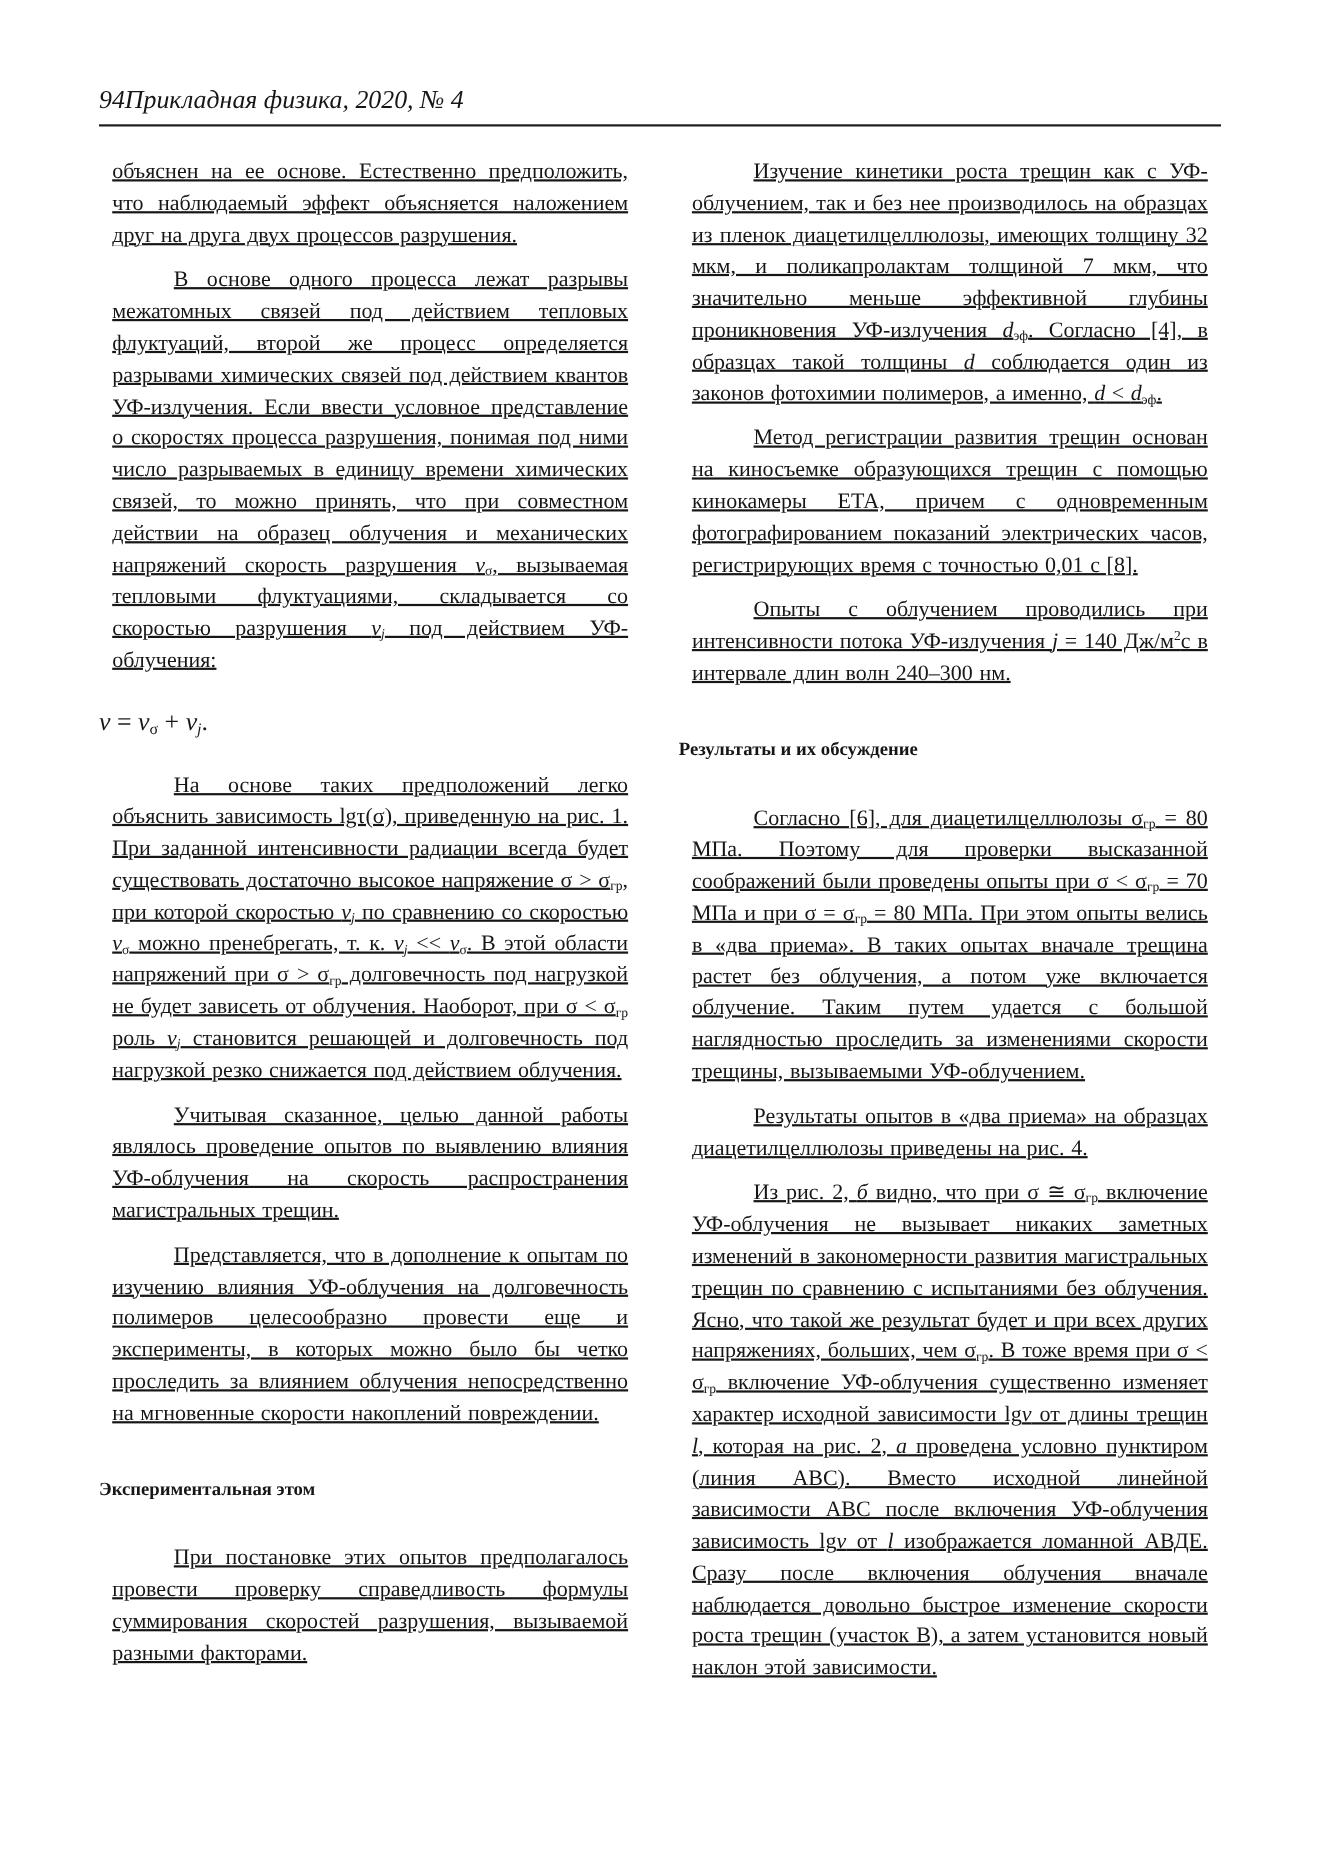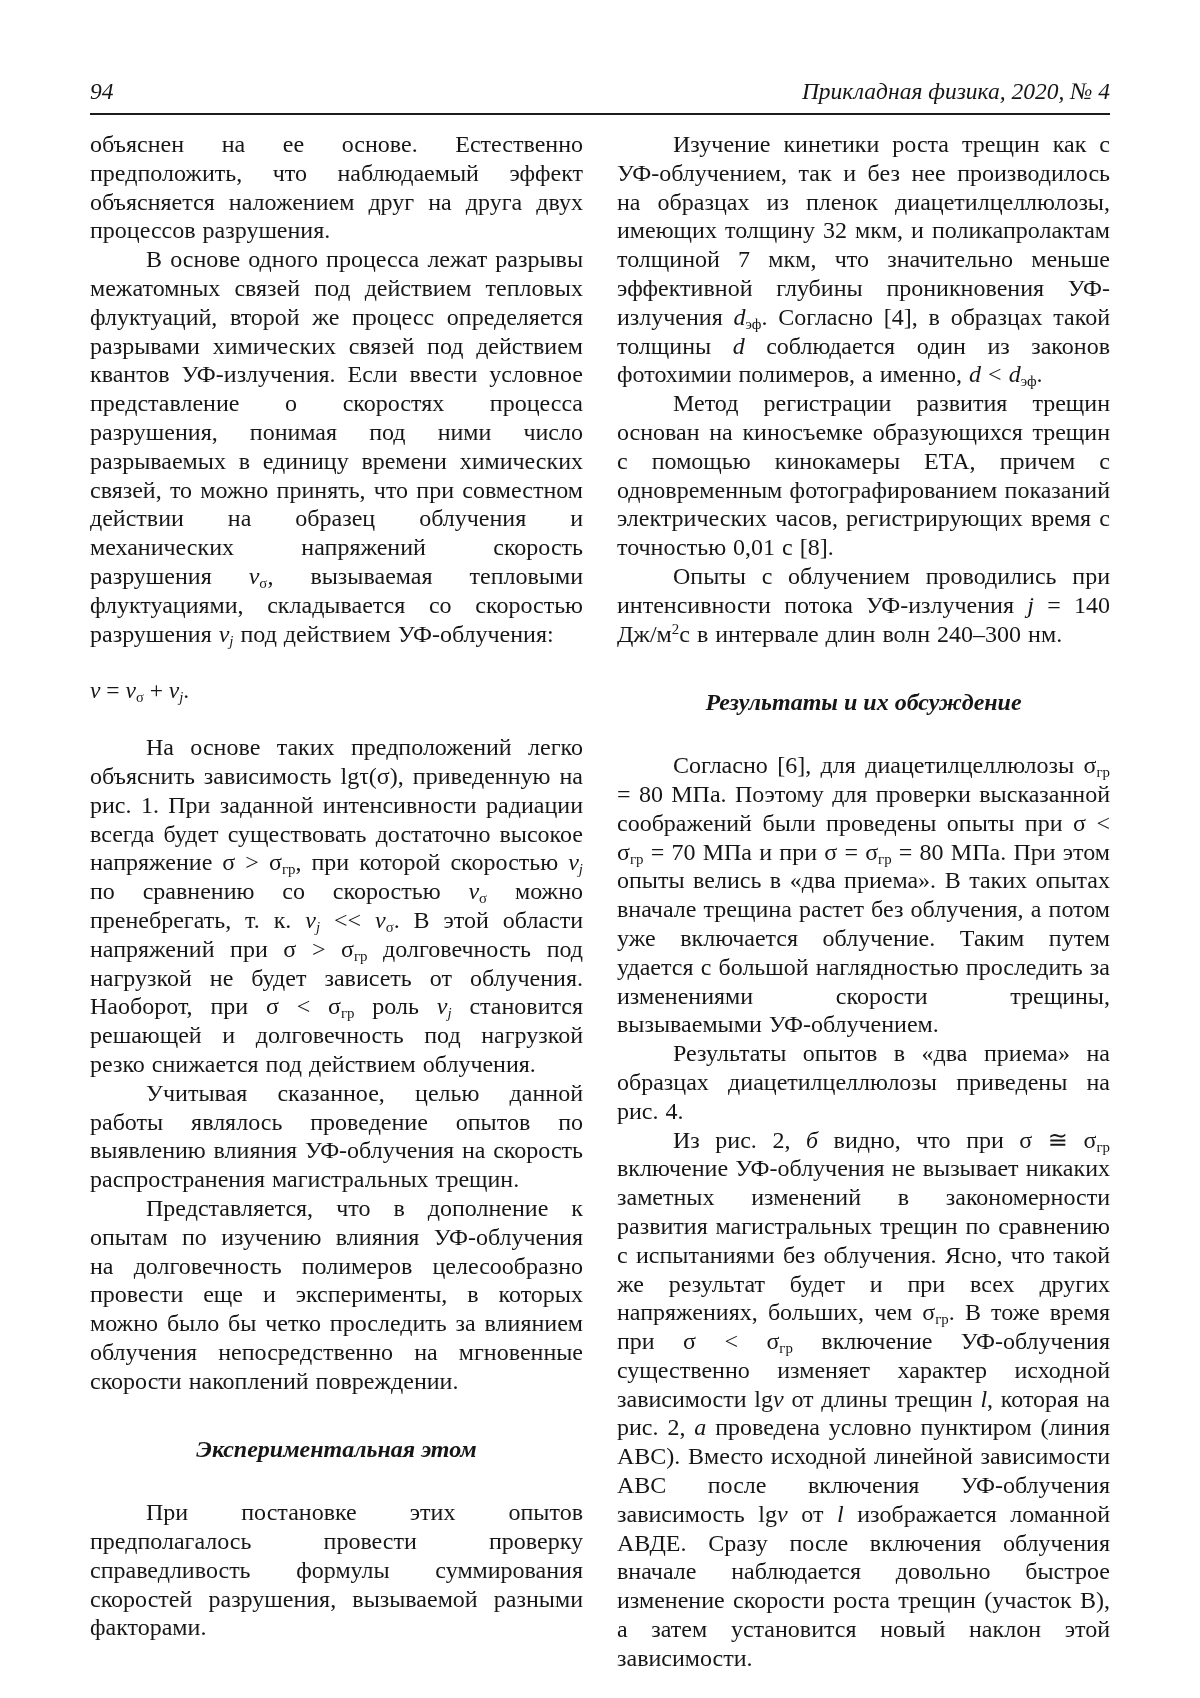--- a/index.html
+++ b/index.html
@@ -17,7 +17,6 @@
   }
   .header {
     display: flex;
-    justify-content: space-between;
     align-items: flex-end;
     font-style: italic;
     font-size: 23.5px;

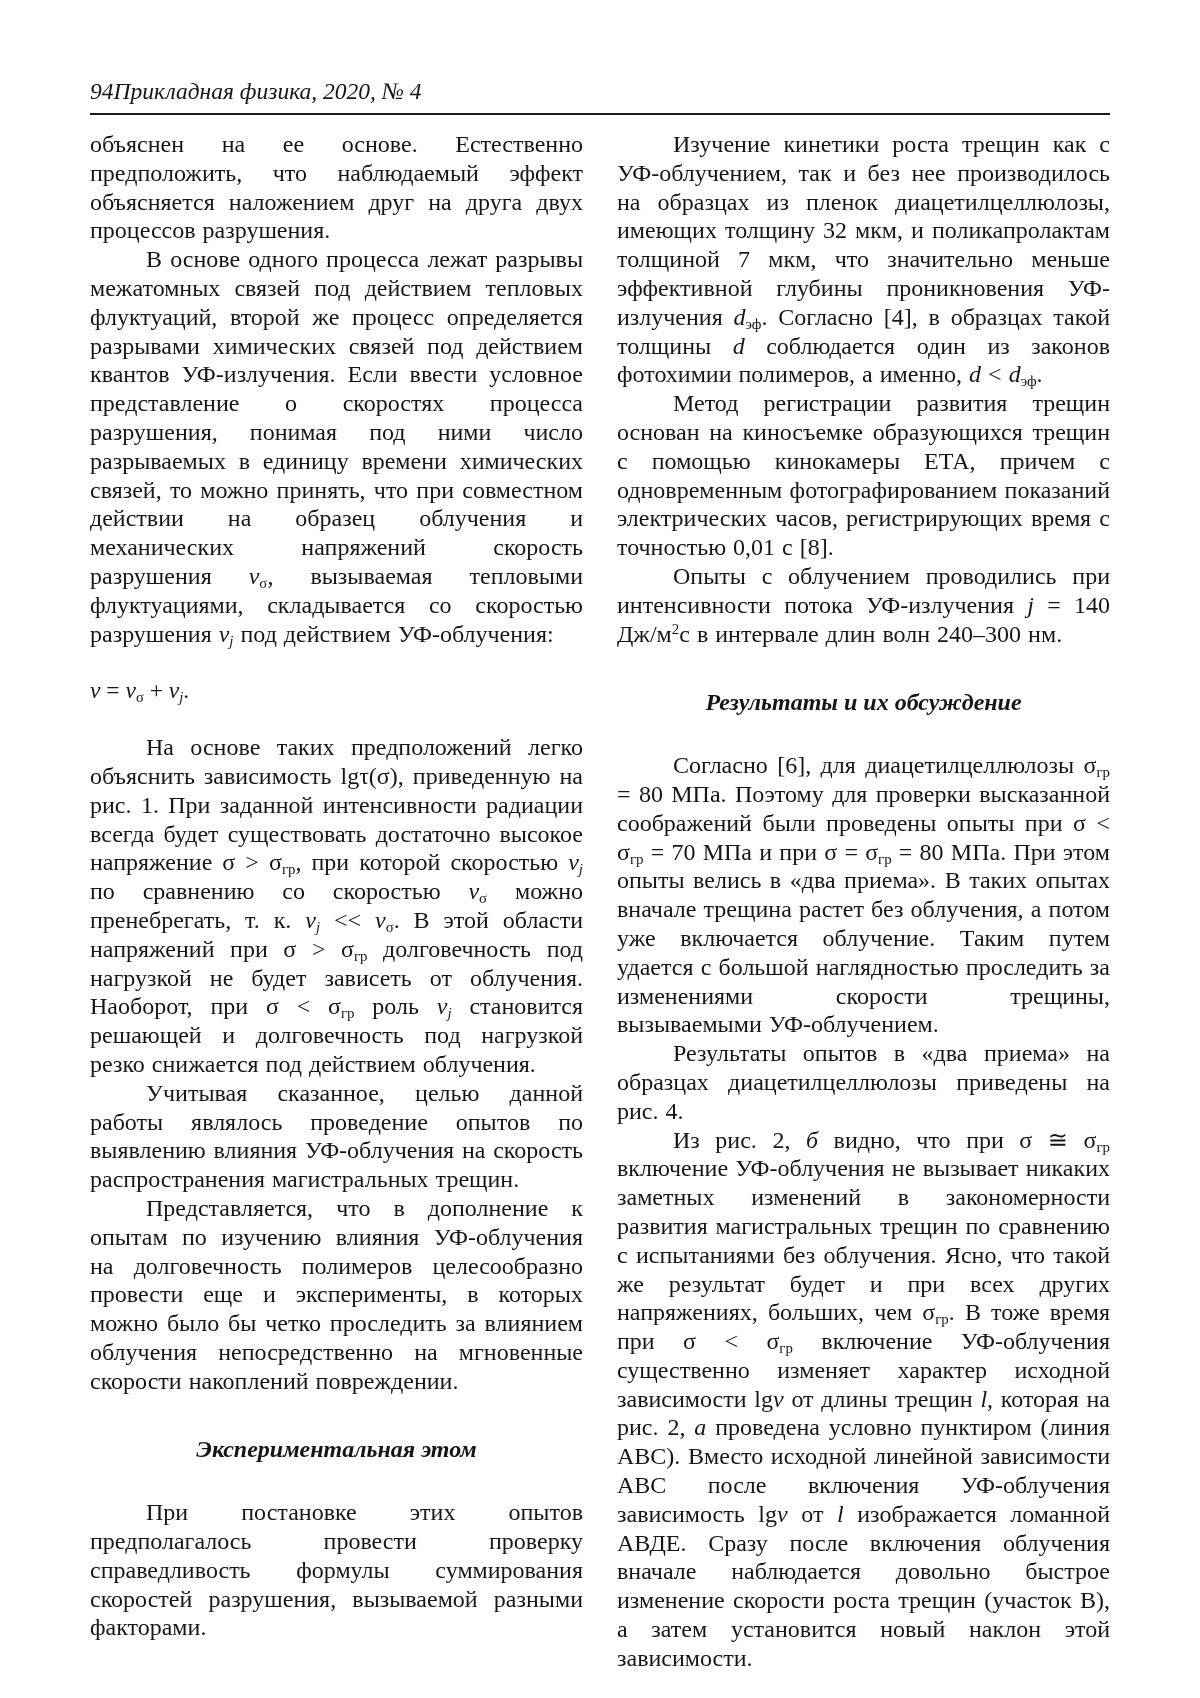--- a/index.html
+++ b/index.html
@@ -31,11 +31,12 @@
   }
   .col { flex: 1 1 0; min-width: 0; }
   p.para {
-    margin: 0;
-    font-size: 24px;
+    margin: 12px;
+    font-size: 20px;
     line-height: 28.8px;
     text-align: justify;
     word-spacing: 1px;
+    text-decoration: underline;
   }
   p.indent { text-indent: 56px; }
   .formula {

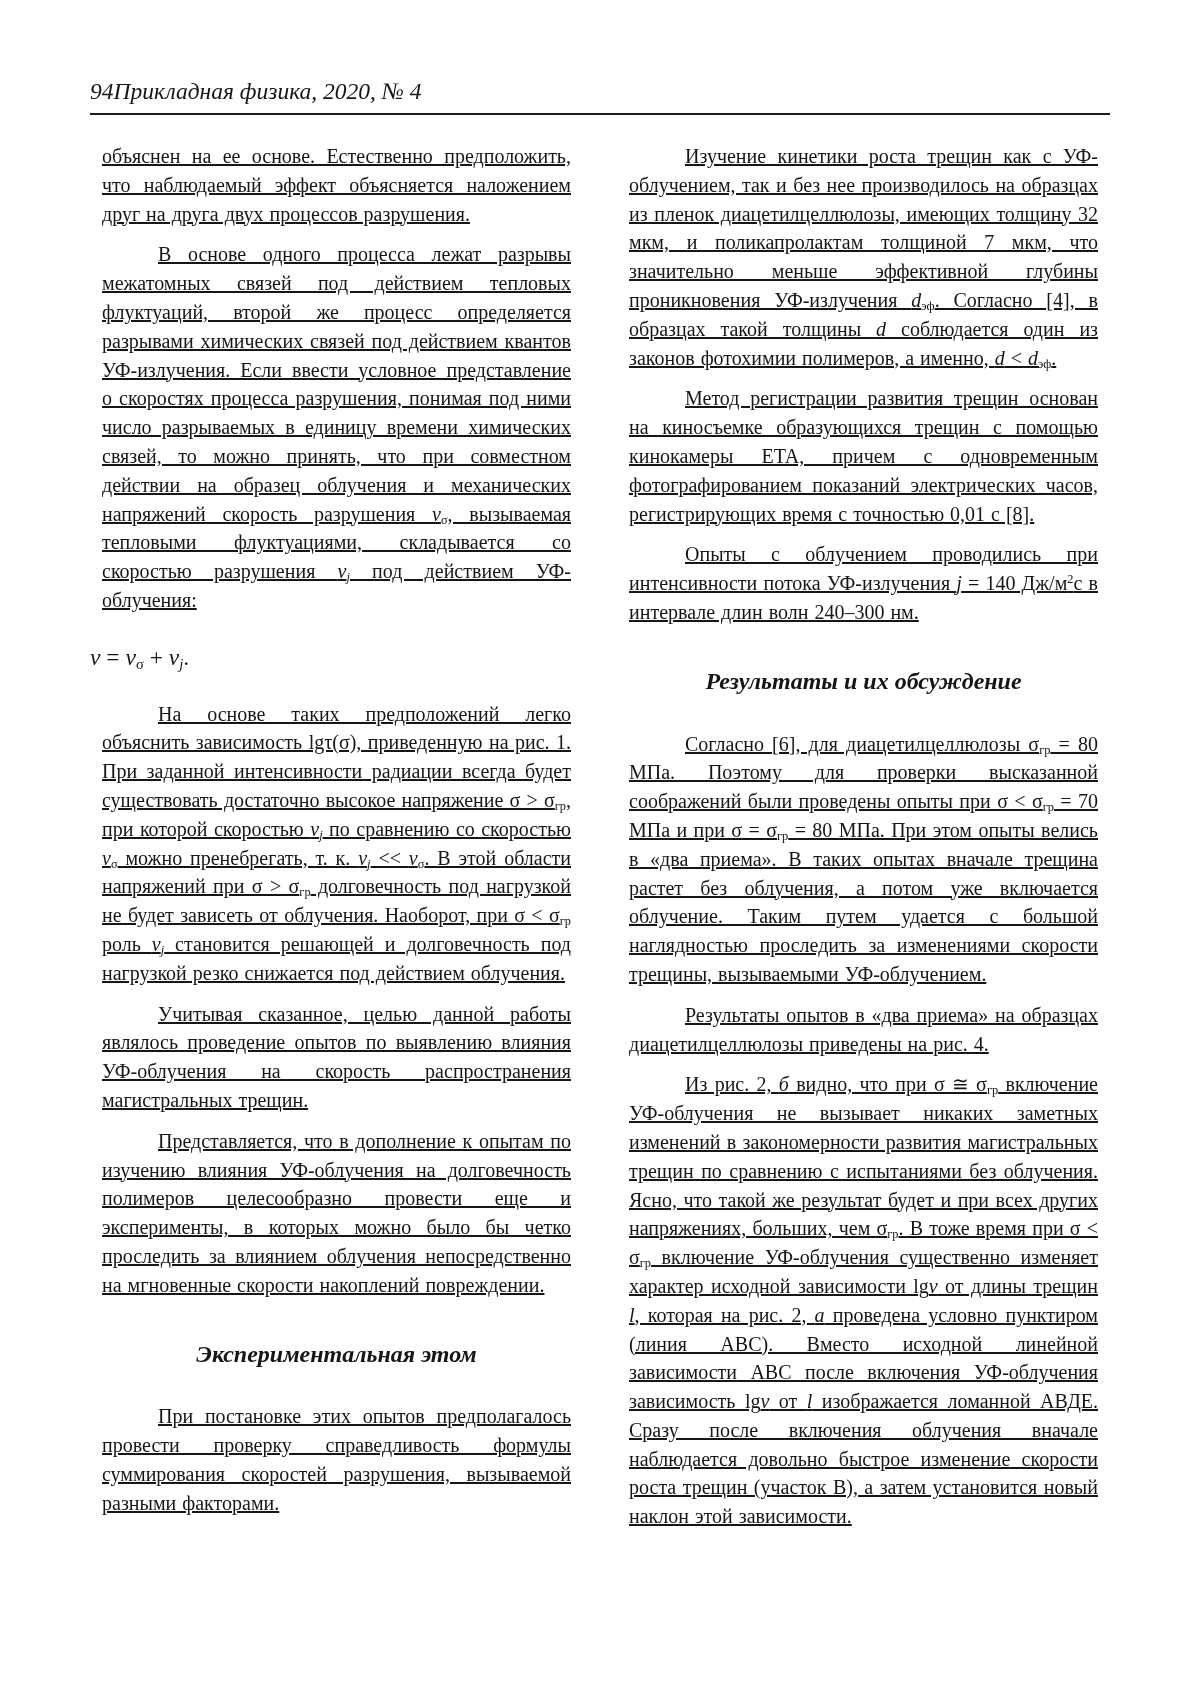--- a/index.html
+++ b/index.html
@@ -46,12 +46,11 @@
     margin: 28px 0;
   }
   .sec-heading {
-    text-align: center;
+    text-align: left;
     font-weight: bold;
-    font-size: 24px;
+    font-size: 17px;
     line-height: 28.8px;
     margin: 40px 0 34px 0;
-    font-style: italic;
   }
   .it { font-style: italic; }
   .sb { font-size: 0.62em; line-height: 0; vertical-align: -0.25em; }

